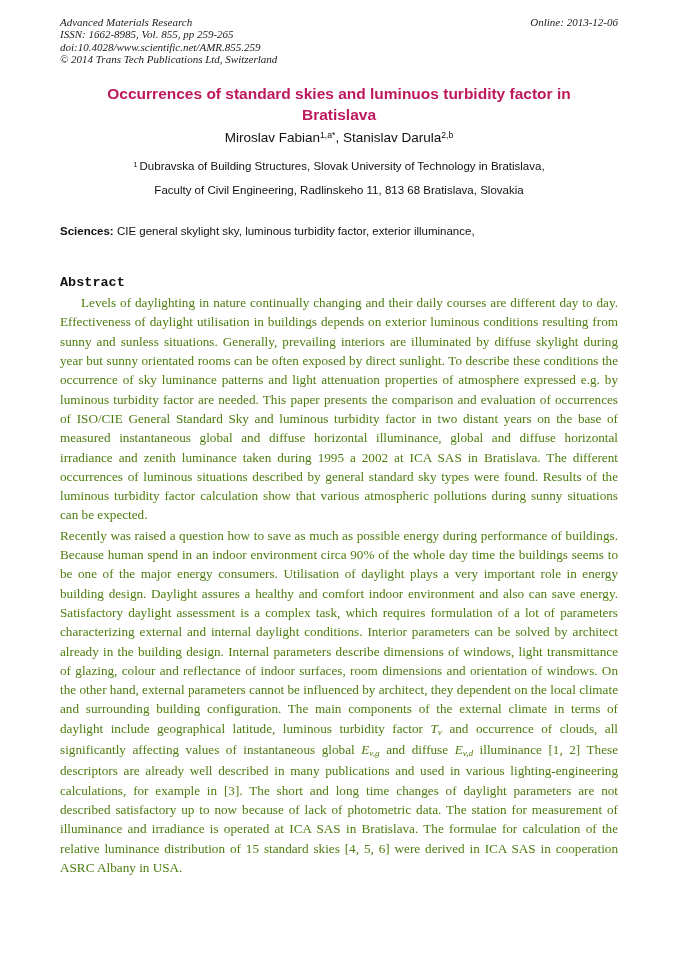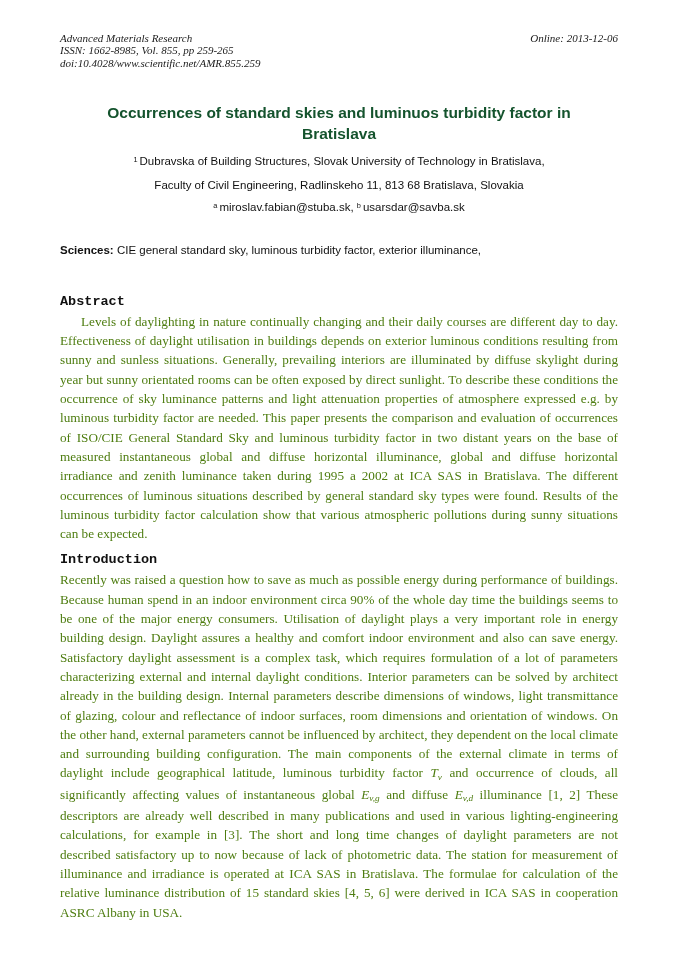--- a/index.html
+++ b/index.html
@@ -15,7 +15,7 @@
     box-sizing: border-box;
     width: 678px;
     height: 959px;
-    padding: 32px 60px 0 60px;
+    padding: 16px 60px 0 60px;
   }
 
   

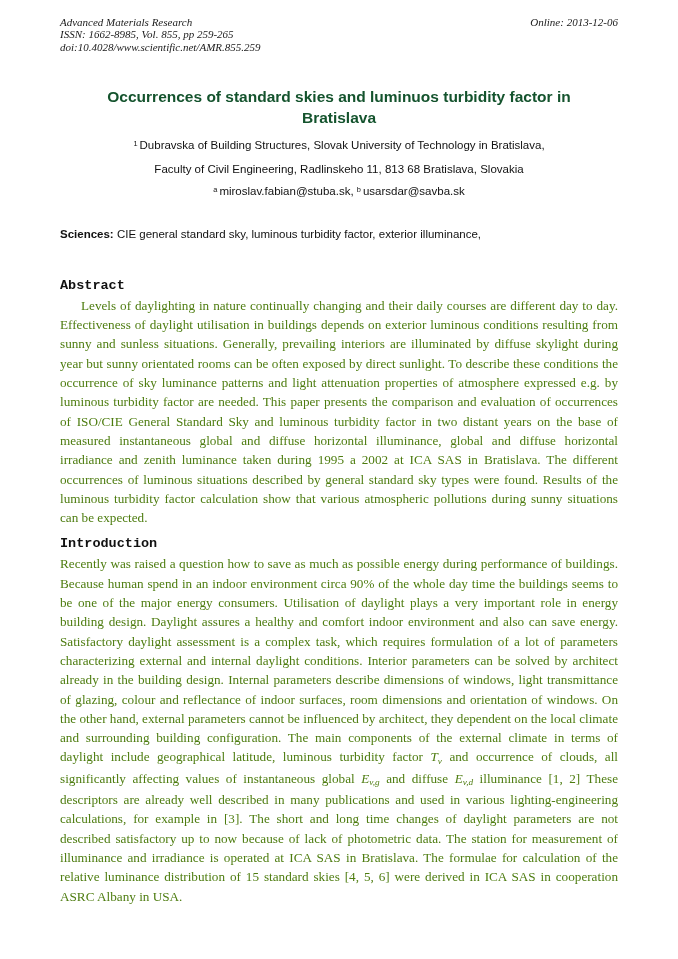--- a/index.html
+++ b/index.html
@@ -115,6 +115,7 @@
       <div>Advanced Materials Research</div>
       <div>ISSN: 1662-8985, Vol. 855, pp 259-265</div>
       <div>doi:10.4028/www.scientific.net/AMR.855.259</div>
+      <div>© 2014 Trans Tech Publications Ltd, Switzerland</div>
     </div>
     <div class="right">Online: 2013-12-06</div>
   </div>

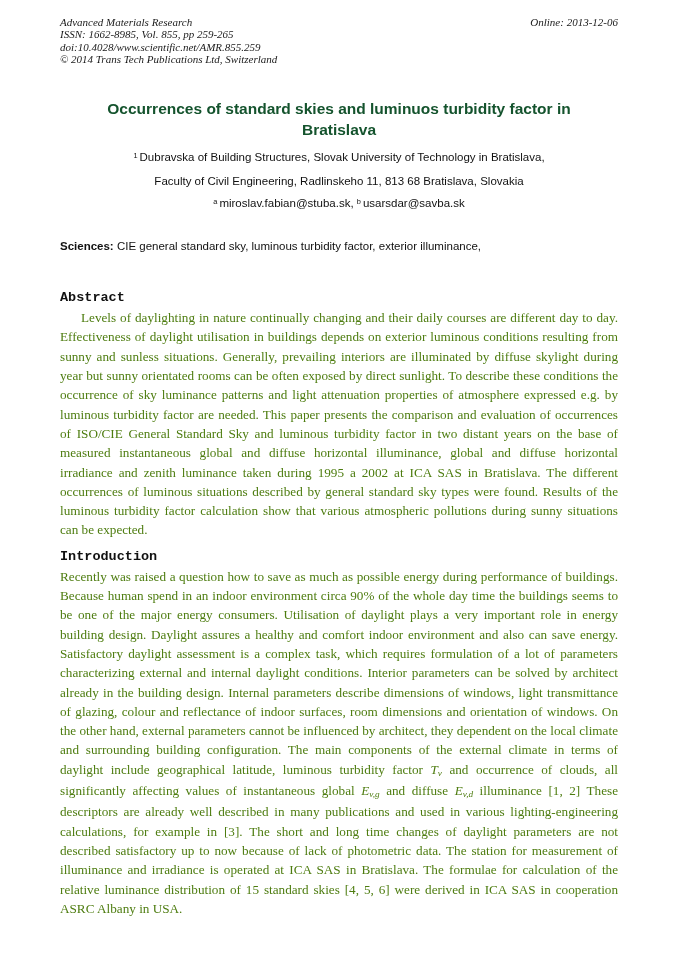--- a/index.html
+++ b/index.html
@@ -34,14 +34,14 @@
 
   
   .title {
-    margin: 33px auto 0 auto;
+    margin: 18px auto 0 auto;
     max-width: 512px;
     text-align: center;
     font-family: "Liberation Sans", sans-serif;
     font-weight: bold;
     font-size: 15.5px;
     line-height: 21px;
-    color: #14532d;
+    color: #be185d;
   }
   .authors {
     margin-top: 3px;

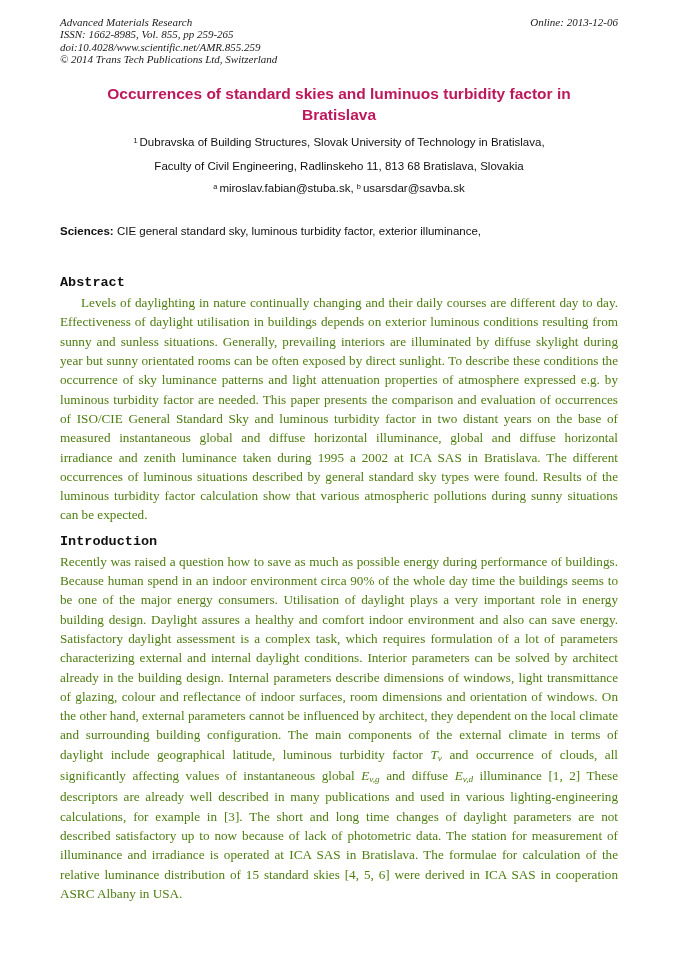--- a/index.html
+++ b/index.html
@@ -122,6 +122,7 @@
 
   <div class="title">Occurrences of standard skies and luminuos turbidity factor in Bratislava</div>
 
+  <div class="authors"><span>Miroslav Fabian</span><span class="seg-sup">1,a*</span><span>, Stanislav Darula</span><span class="seg-sup">2,b</span></div>
 
   <div class="affiliations">
     <div><span class="seg-sup">1 </span><span>Dubravska of Building Structures, Slovak University of Technology in Bratislava,</span></div>

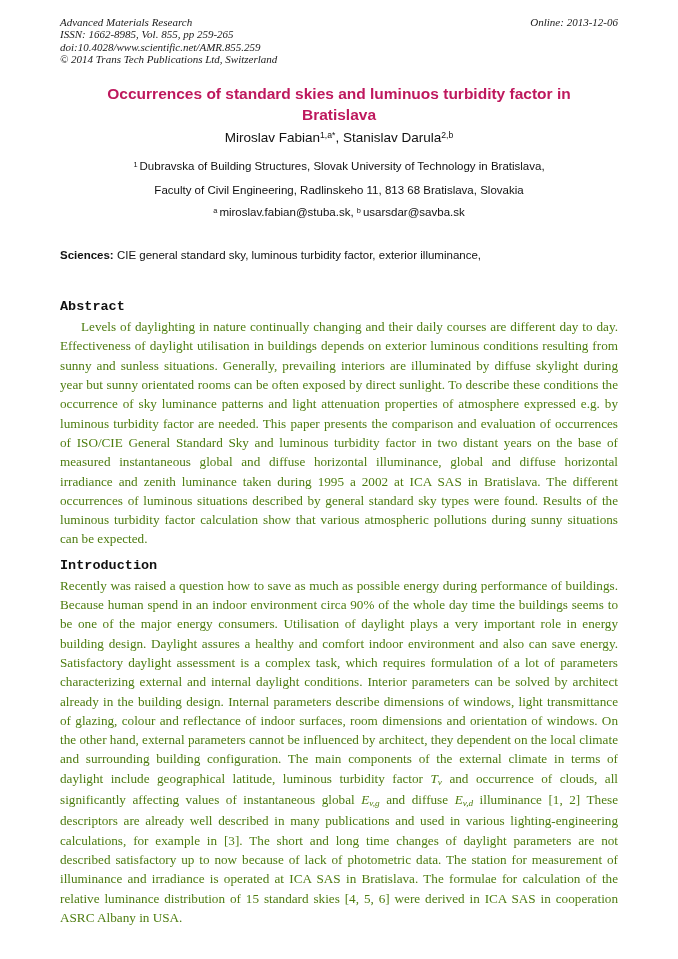--- a/index.html
+++ b/index.html
@@ -127,7 +127,6 @@
   <div class="affiliations">
     <div><span class="seg-sup">1 </span><span>Dubravska of Building Structures, Slovak University of Technology in Bratislava,</span></div>
     <div><span>Faculty of Civil Engineering, Radlinskeho 11, 813 68 Bratislava, Slovakia</span></div>
-    <div><span class="seg-sup">a </span><span>miroslav.fabian@stuba.sk, </span><span class="seg-sup">b </span><span>usarsdar@savba.sk</span></div>
   </div>
 
   <div class="keywords">

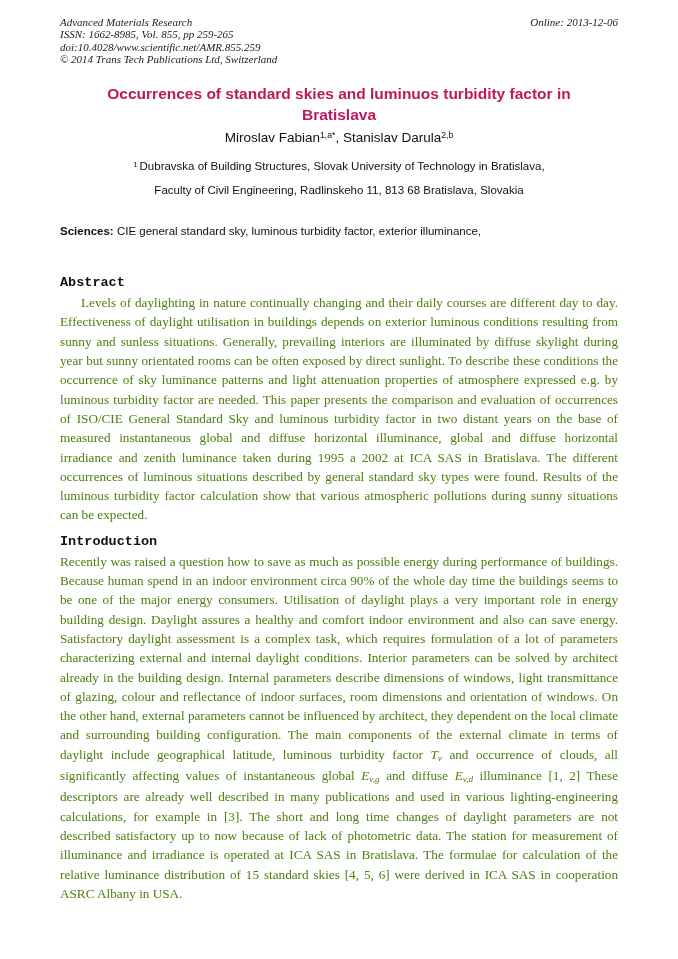--- a/index.html
+++ b/index.html
@@ -130,7 +130,7 @@
   </div>
 
   <div class="keywords">
-    <span class="kw-label">Sciences:</span><span> CIE general standard sky, luminous turbidity factor, exterior illuminance,</span>
+    <span class="kw-label">Sciences:</span><span> CIE general skylight sky, luminous turbidity factor, exterior illuminance,</span>
   </div>
 
   <div class="section-heading abstract-heading">Abstract</div>

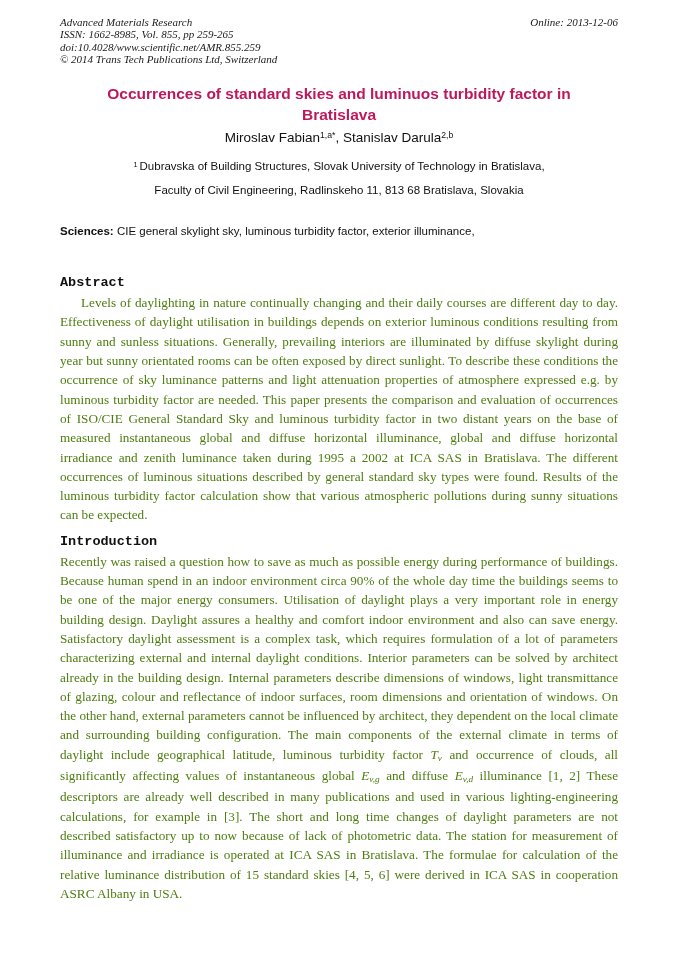--- a/index.html
+++ b/index.html
@@ -136,7 +136,6 @@
   <div class="section-heading abstract-heading">Abstract</div>
   <div class="body-para indent-first">Levels of daylighting in nature continually changing and their daily courses are different day to day. Effectiveness of daylight utilisation in buildings depends on exterior luminous conditions resulting from sunny and sunless situations. Generally, prevailing interiors are illuminated by diffuse skylight during year but sunny orientated rooms can be often exposed by direct sunlight. To describe these conditions the occurrence of sky luminance patterns and light attenuation properties of atmosphere expressed e.g. by luminous turbidity factor are needed. This paper presents the comparison and evaluation of occurrences of ISO/CIE General Standard Sky and luminous turbidity factor in two distant years on the base of measured instantaneous global and diffuse horizontal illuminance, global and diffuse horizontal irradiance and zenith luminance taken during 1995 a 2002 at ICA SAS in Bratislava. The different occurrences of luminous situations described by general standard sky types were found. Results of the luminous turbidity factor calculation show that various atmospheric pollutions during sunny situations can be expected.</div>
 
-  <div class="section-heading intro-heading">Introduction</div>
   <div class="body-para"><span>Recently was raised a question how to save as much as possible energy during performance of buildings. Because human spend in an indoor environment circa 90% of the whole day time the buildings seems to be one of the major energy consumers. Utilisation of daylight plays a very important role in energy building design. Daylight assures a healthy and comfort indoor environment and also can save energy. Satisfactory daylight assessment is a complex task, which requires formulation of a lot of parameters characterizing external and internal daylight conditions. Interior parameters can be solved by architect already in the building design. Internal parameters describe dimensions of windows, light transmittance of glazing, colour and reflectance of indoor surfaces, room dimensions and orientation of windows. On the other hand, external parameters cannot be influenced by architect, they dependent on the local climate and surrounding building configuration. The main components of the external climate in terms of daylight include geographical latitude, luminous turbidity factor </span><span class="seg-math">T</span><span class="seg-mathsub">v</span><span> and occurrence of clouds, all significantly affecting values of instantaneous global </span><span class="seg-math">E</span><span class="seg-mathsub">v,g</span><span> and diffuse </span><span class="seg-math">E</span><span class="seg-mathsub">v,d</span><span> illuminance [1, 2] These descriptors are already well described in many publications and used in various lighting-engineering calculations, for example in [3]. The short and long time changes of daylight parameters are not described satisfactory up to now because of lack of photometric data. The station for measurement of illuminance and irradiance is operated at ICA SAS in Bratislava. The formulae for calculation of the relative luminance distribution of 15 standard skies [4, 5, 6] were derived in ICA SAS in cooperation ASRC Albany in USA.</span></div>
 
 </div>

